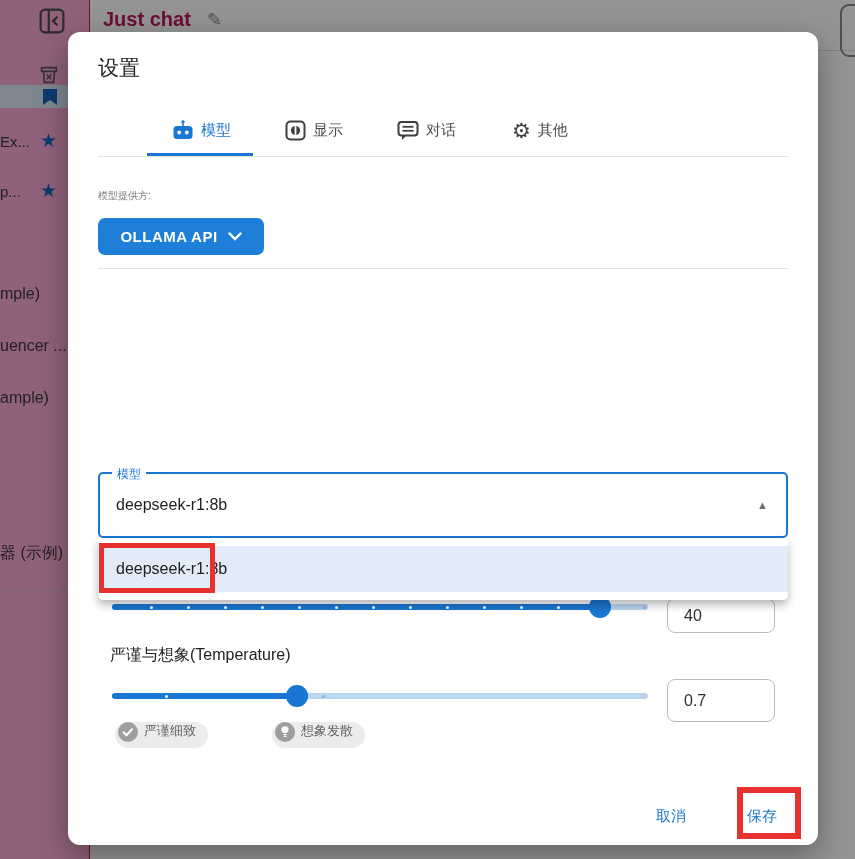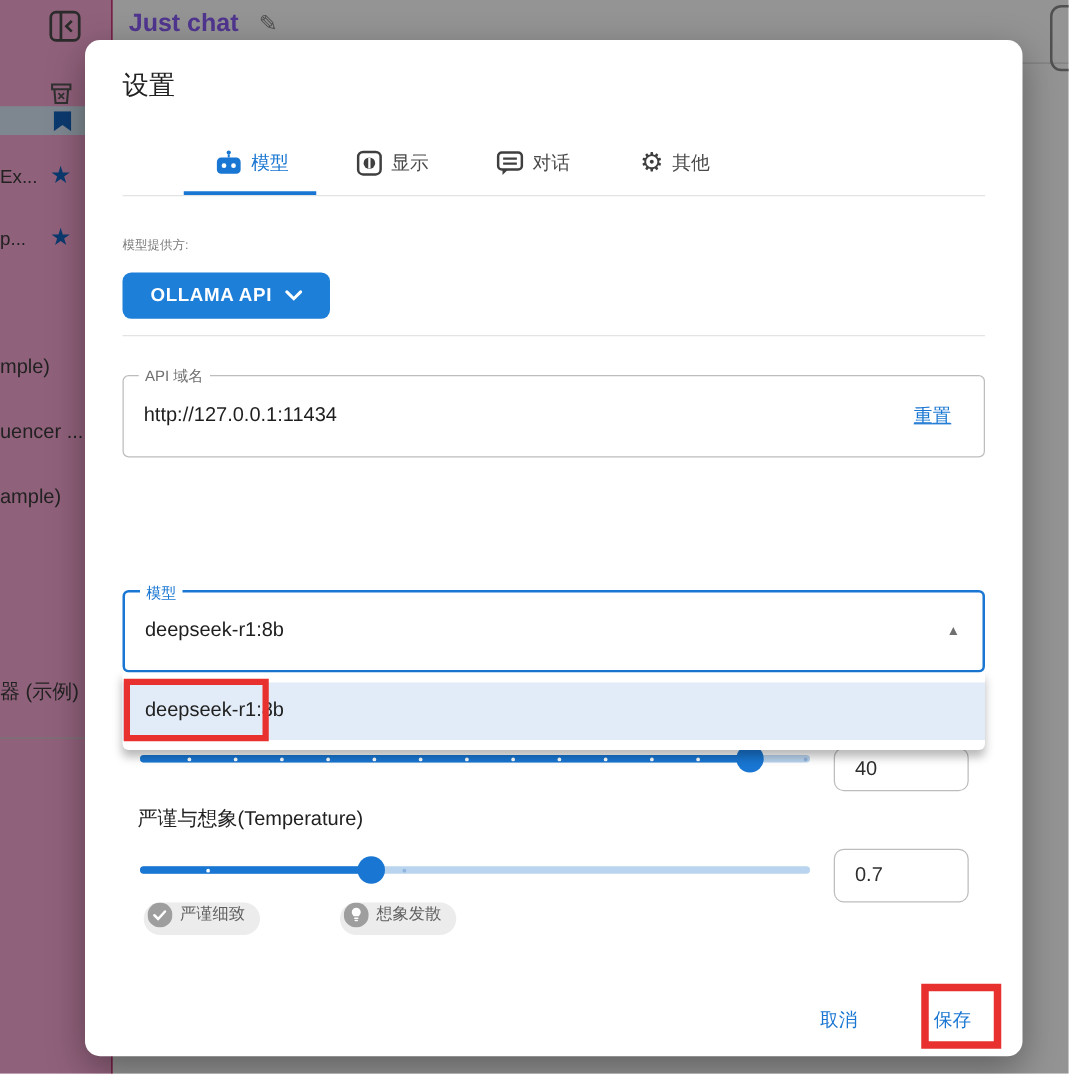--- a/index.html
+++ b/index.html
@@ -14,7 +14,7 @@
   .side-divider { position:absolute; left:0; top:590px; width:90px; height:1px; background:#c9c9c9; }
   .side-text { position:absolute; left:0; color:#3a3a3a; font-size:15px; white-space:nowrap; }
   .star { position:absolute; left:40px; color:#1565c0; font-size:19px; line-height:19px; }
-  .header-title { position:absolute; left:103px; top:8px; font-size:20px; font-weight:bold; color:#8b5cf6; }
+  .header-title { position:absolute; left:103px; top:8px; font-size:20px; font-weight:bold; color:#be185d; }
   .pencil { position:absolute; left:207px; top:9px; font-size:18px; color:#8a8a8a; }
   .header-divider { position:absolute; left:90px; top:50px; width:765px; height:1px; background:#dcdcdc; }
   .tr-btn { position:absolute; left:840px; top:4px; width:40px; height:53px; border:2px solid #8a8a8a; border-radius:9px; background:transparent; }

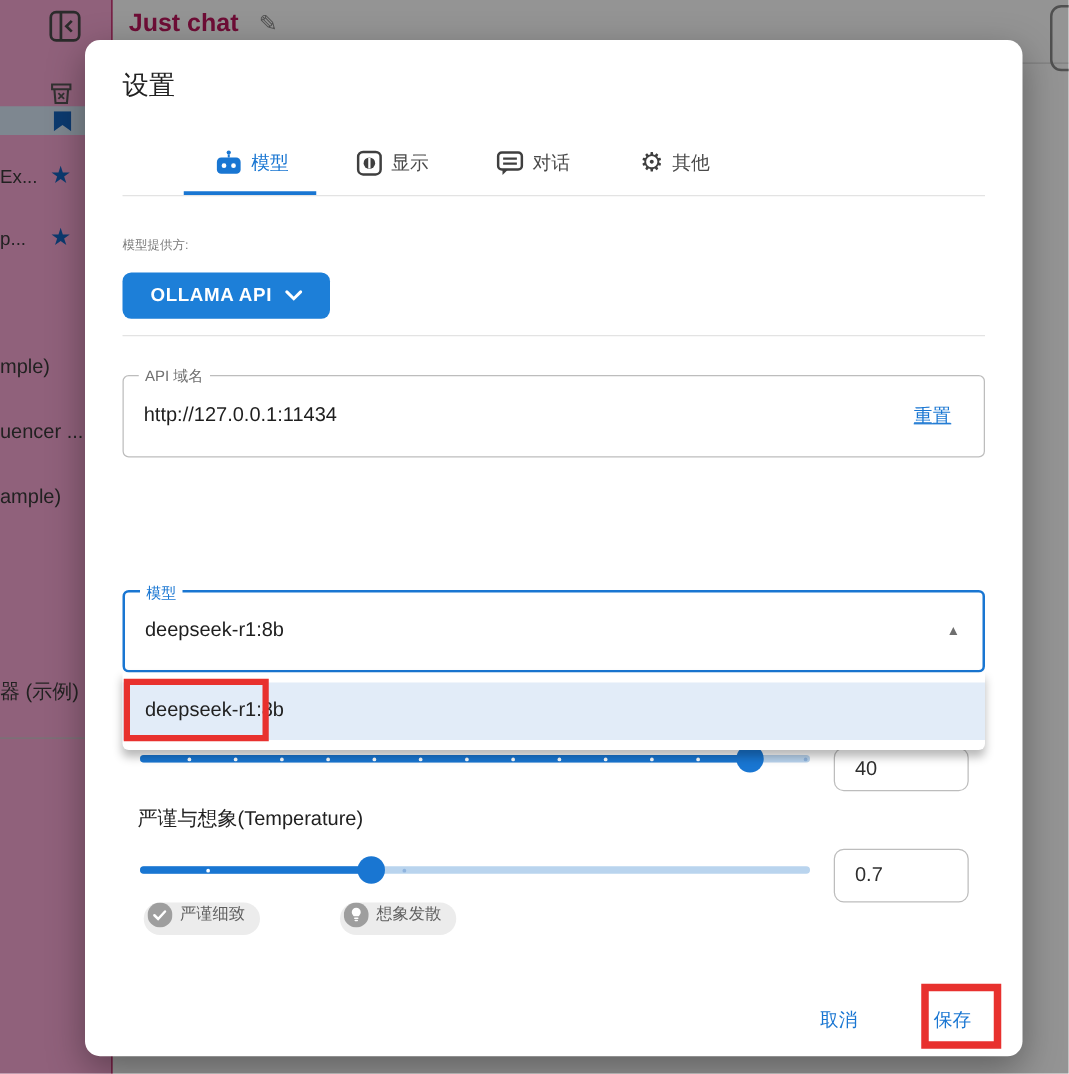--- a/index.html
+++ b/index.html
@@ -163,11 +163,6 @@
     </button>
     <div class="section-divider"></div>
 
-    <div class="field" style="top:268px;">
-      <span class="flabel">API 域名</span>
-      <span class="fvalue">http://127.0.0.1:11434</span>
-      <span class="reset-link">重置</span>
-    </div>
 
 
     <div class="field focused" style="top:440px;">

